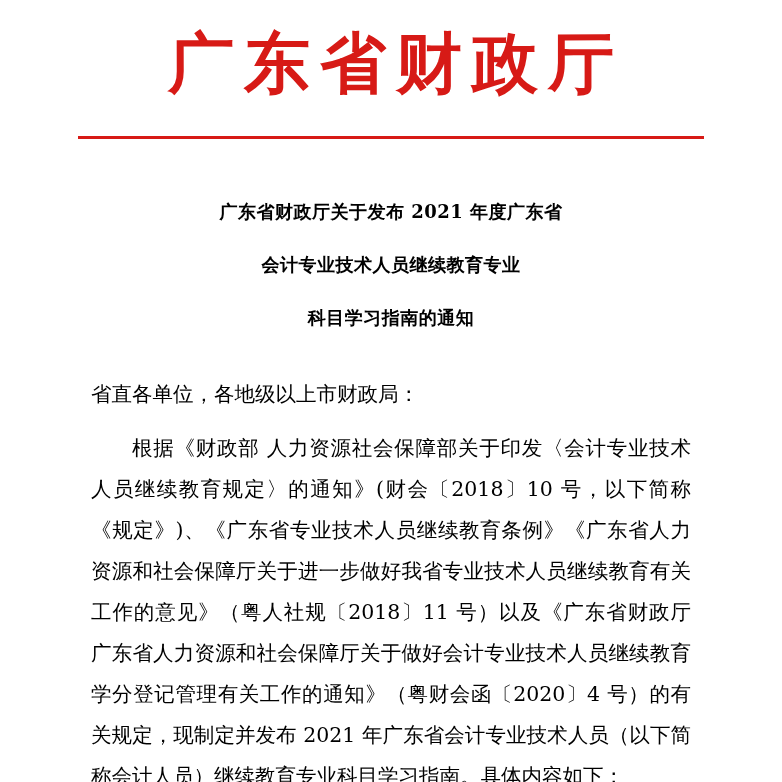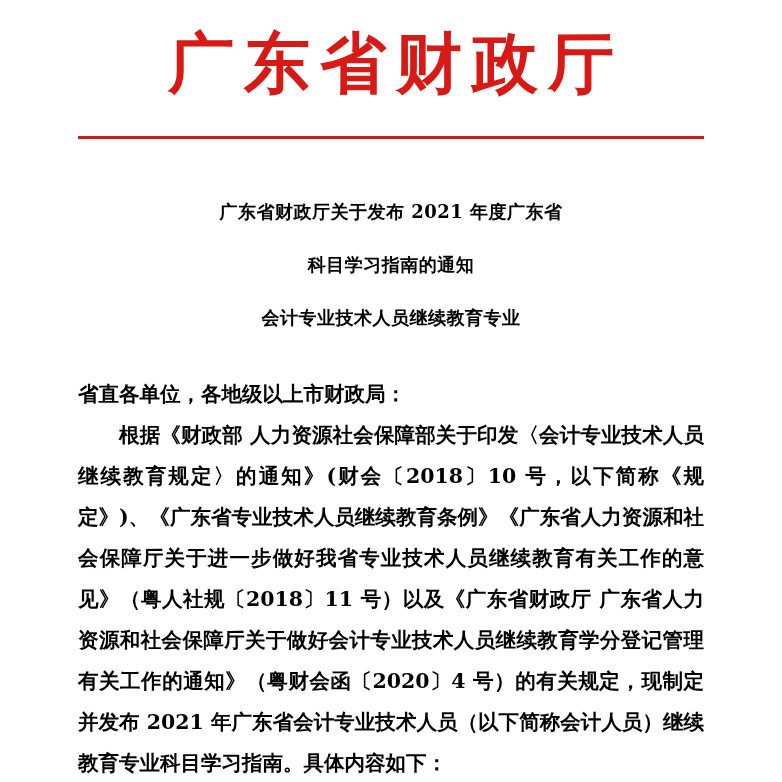--- a/index.html
+++ b/index.html
@@ -84,8 +84,8 @@
 
   <div class="doc-title">
     <span class="line">广东省财政厅关于发布 2021 年度广东省</span>
+    <span class="line">会计专业技术人员继续教育专业</span>
     <span class="line">科目学习指南的通知</span>
-    <span class="line">会计专业技术人员继续教育专业</span>
   </div>
 
   <div class="body-text">

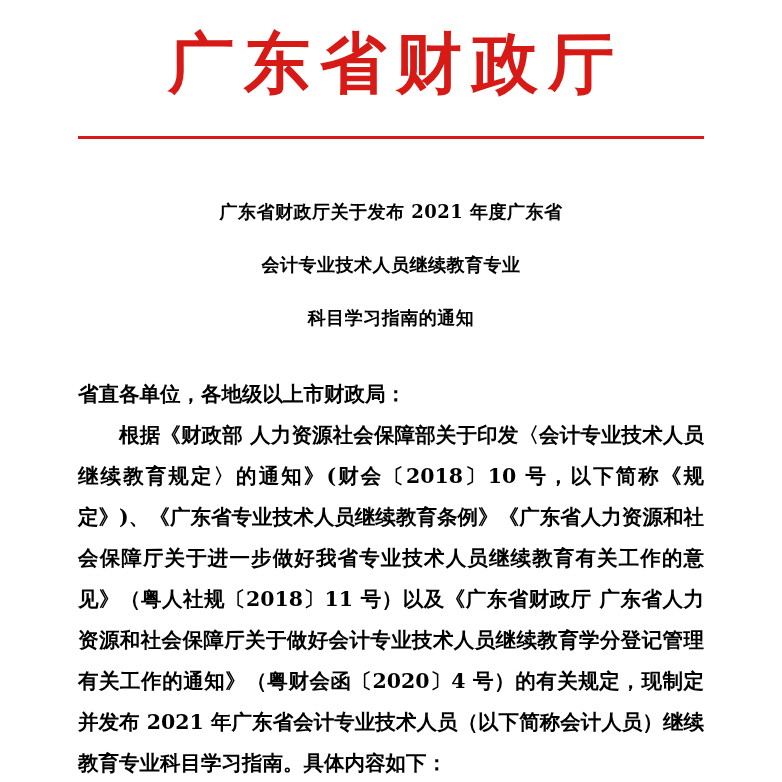--- a/index.html
+++ b/index.html
@@ -62,8 +62,7 @@
     text-justify: inter-ideograph;
   }
   .body-text p {
-    margin: 0;
-    font-weight: bold;
+    margin: 13px;
   }
   .body-text p.indent {
     text-indent: 2em;

